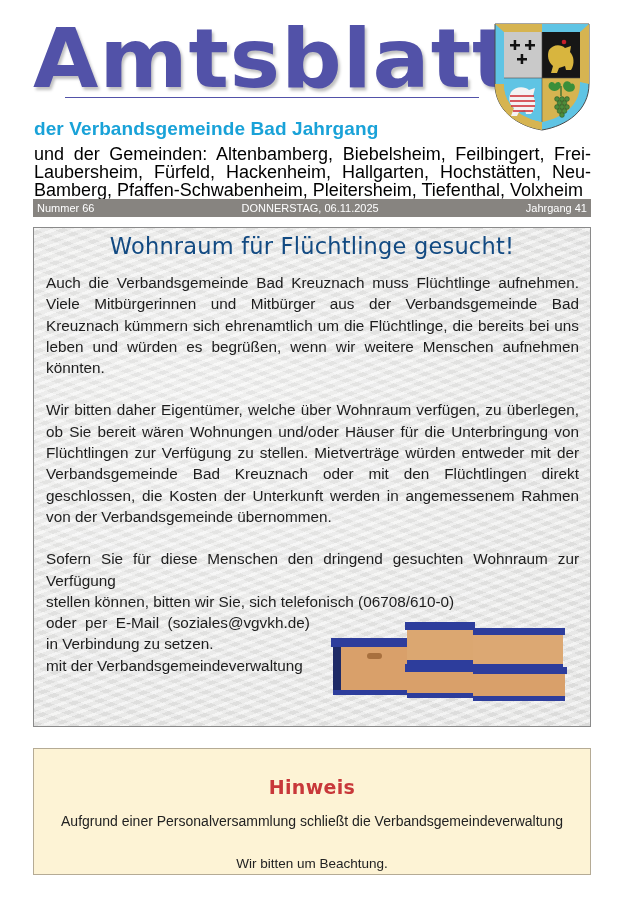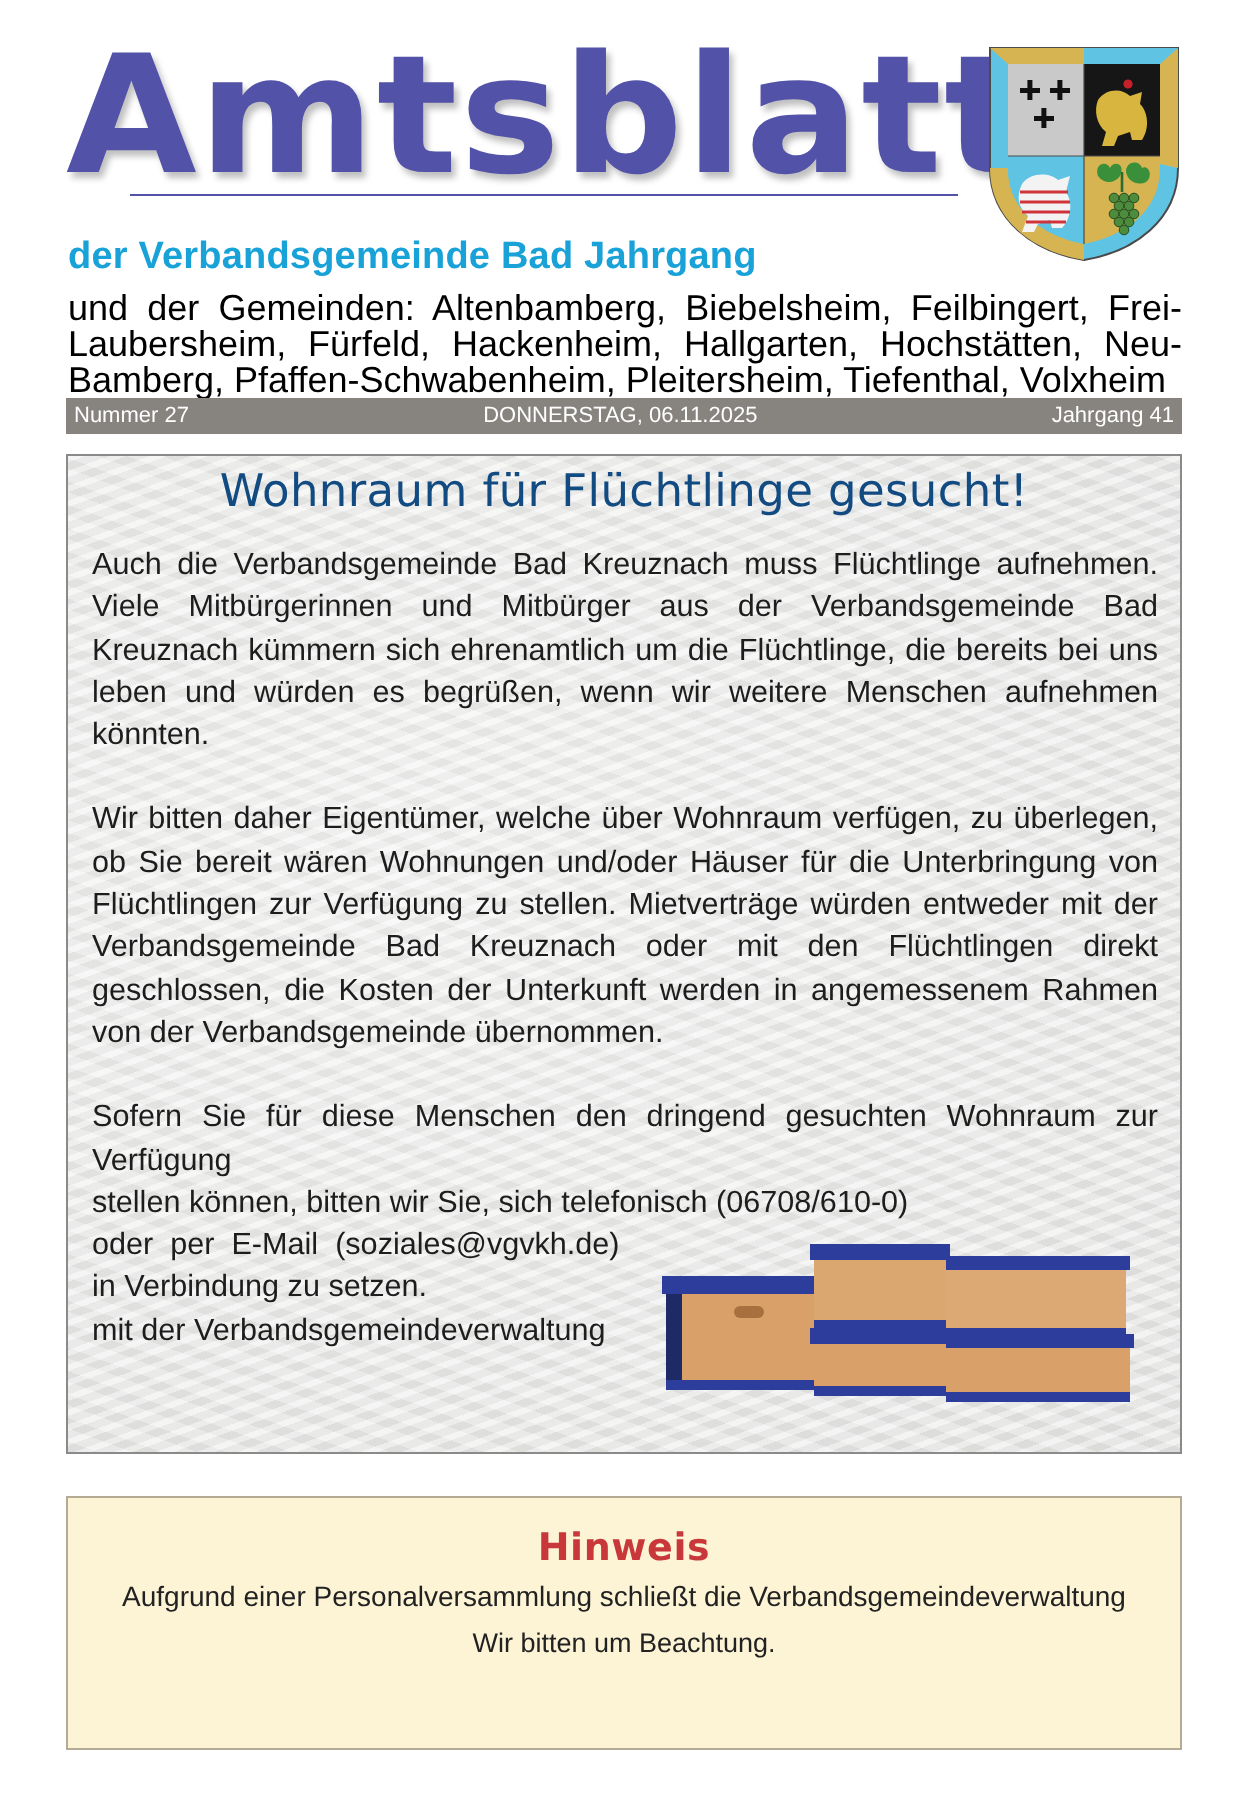--- a/index.html
+++ b/index.html
@@ -127,7 +127,7 @@
 <div class="municipalities">und der Gemeinden: Altenbamberg, Biebelsheim, Feilbingert, Frei-Laubersheim, Fürfeld, Hackenheim, Hallgarten, Hochstätten, Neu-Bamberg, Pfaffen-Schwabenheim, Pleitersheim, Tiefenthal, Volxheim</div>
 
 <div class="issue-bar">
-  <span>Nummer 27</span>
+  <span>Nummer 66</span>
   <span>DONNERSTAG, 06.11.2025</span>
   <span>Jahrgang 41</span>
 </div>

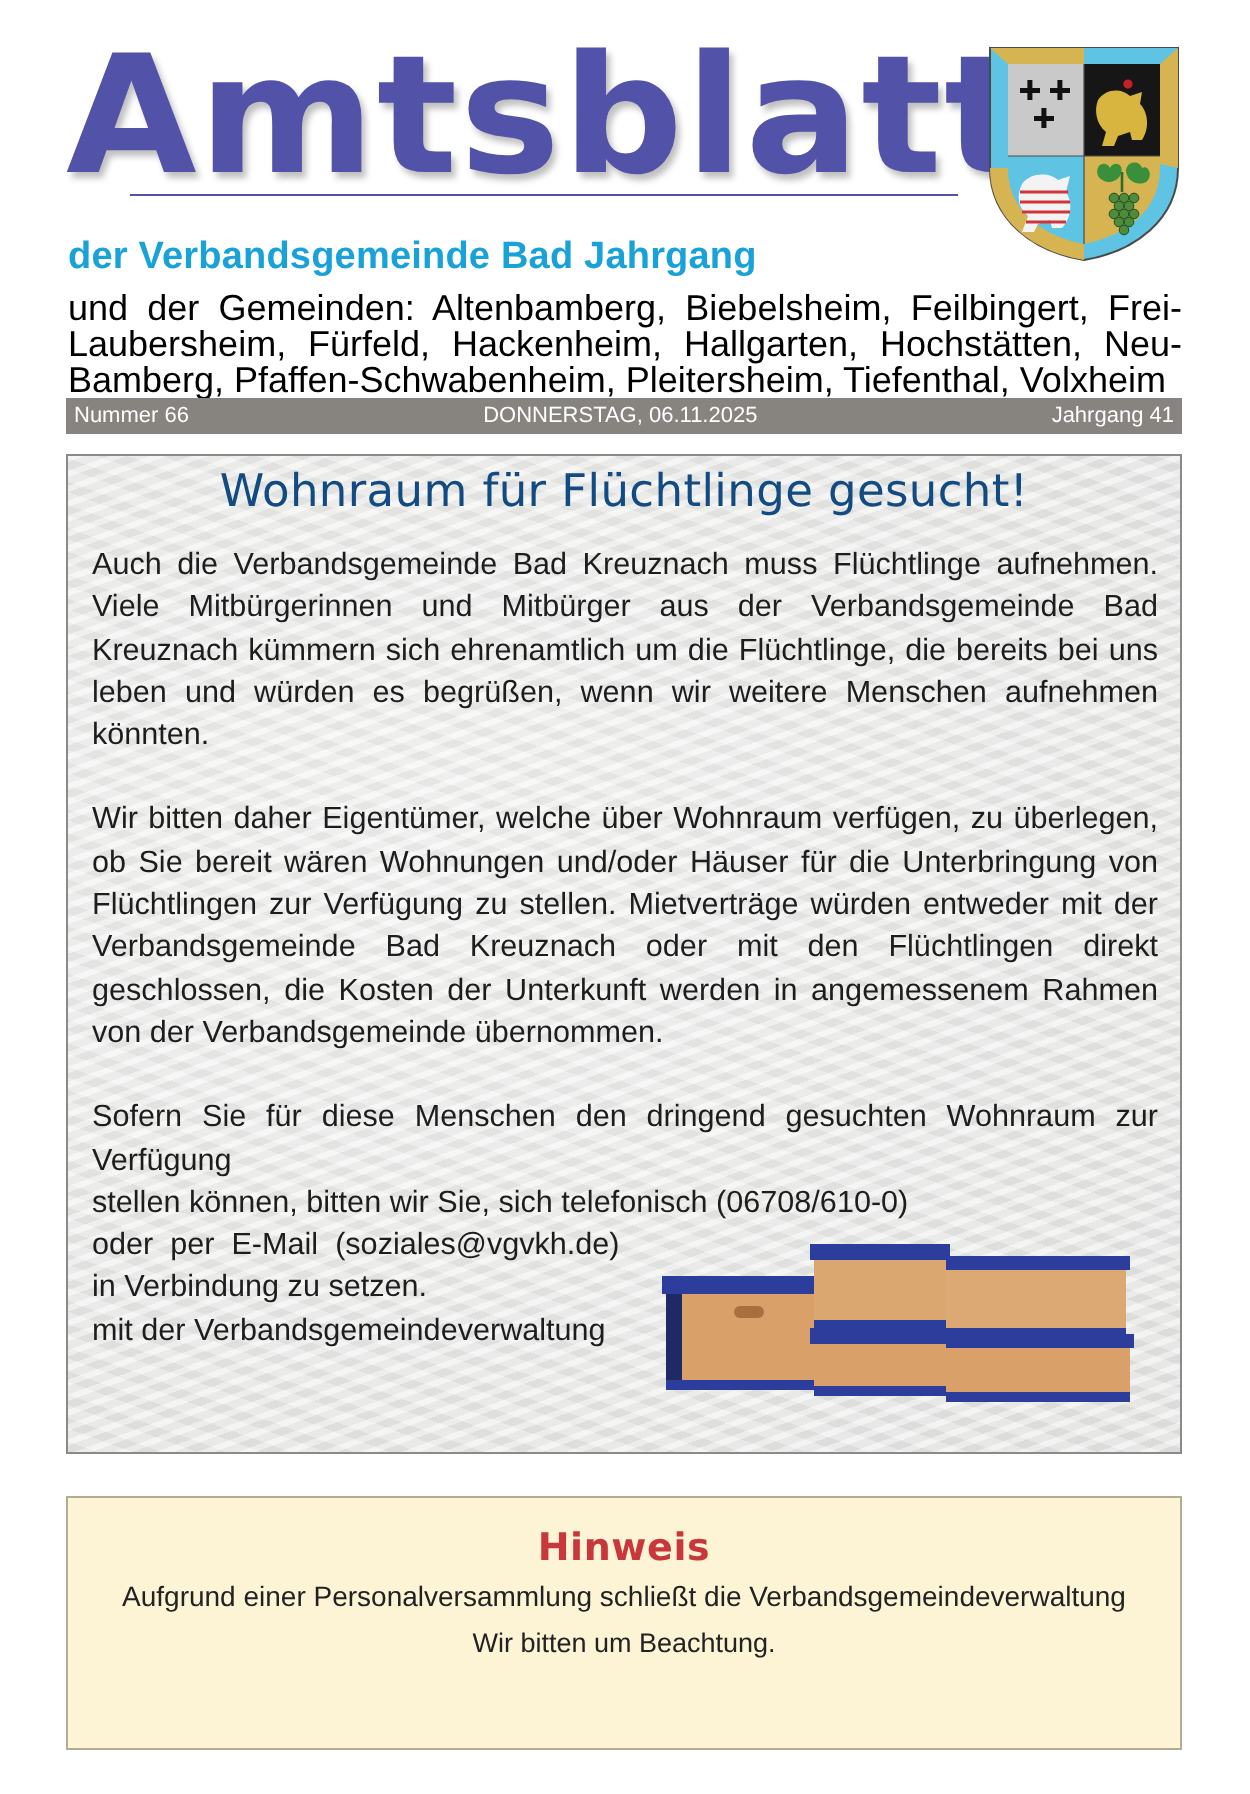--- a/index.html
+++ b/index.html
@@ -57,7 +57,7 @@
     border: 1px solid #b5ab95; background: #fdf3d5; text-align: center;
   }
   .notice-title {
-    margin-top: 14px; font-family: "DejaVu Sans", sans-serif; font-weight: bold;
+    margin-top: 27px; font-family: "DejaVu Sans", sans-serif; font-weight: bold;
     font-size: 19px; color: #c8383a; letter-spacing: 0.3px;
   }
   .notice-line { font-size: 14px; line-height: 22px; color: #222; }

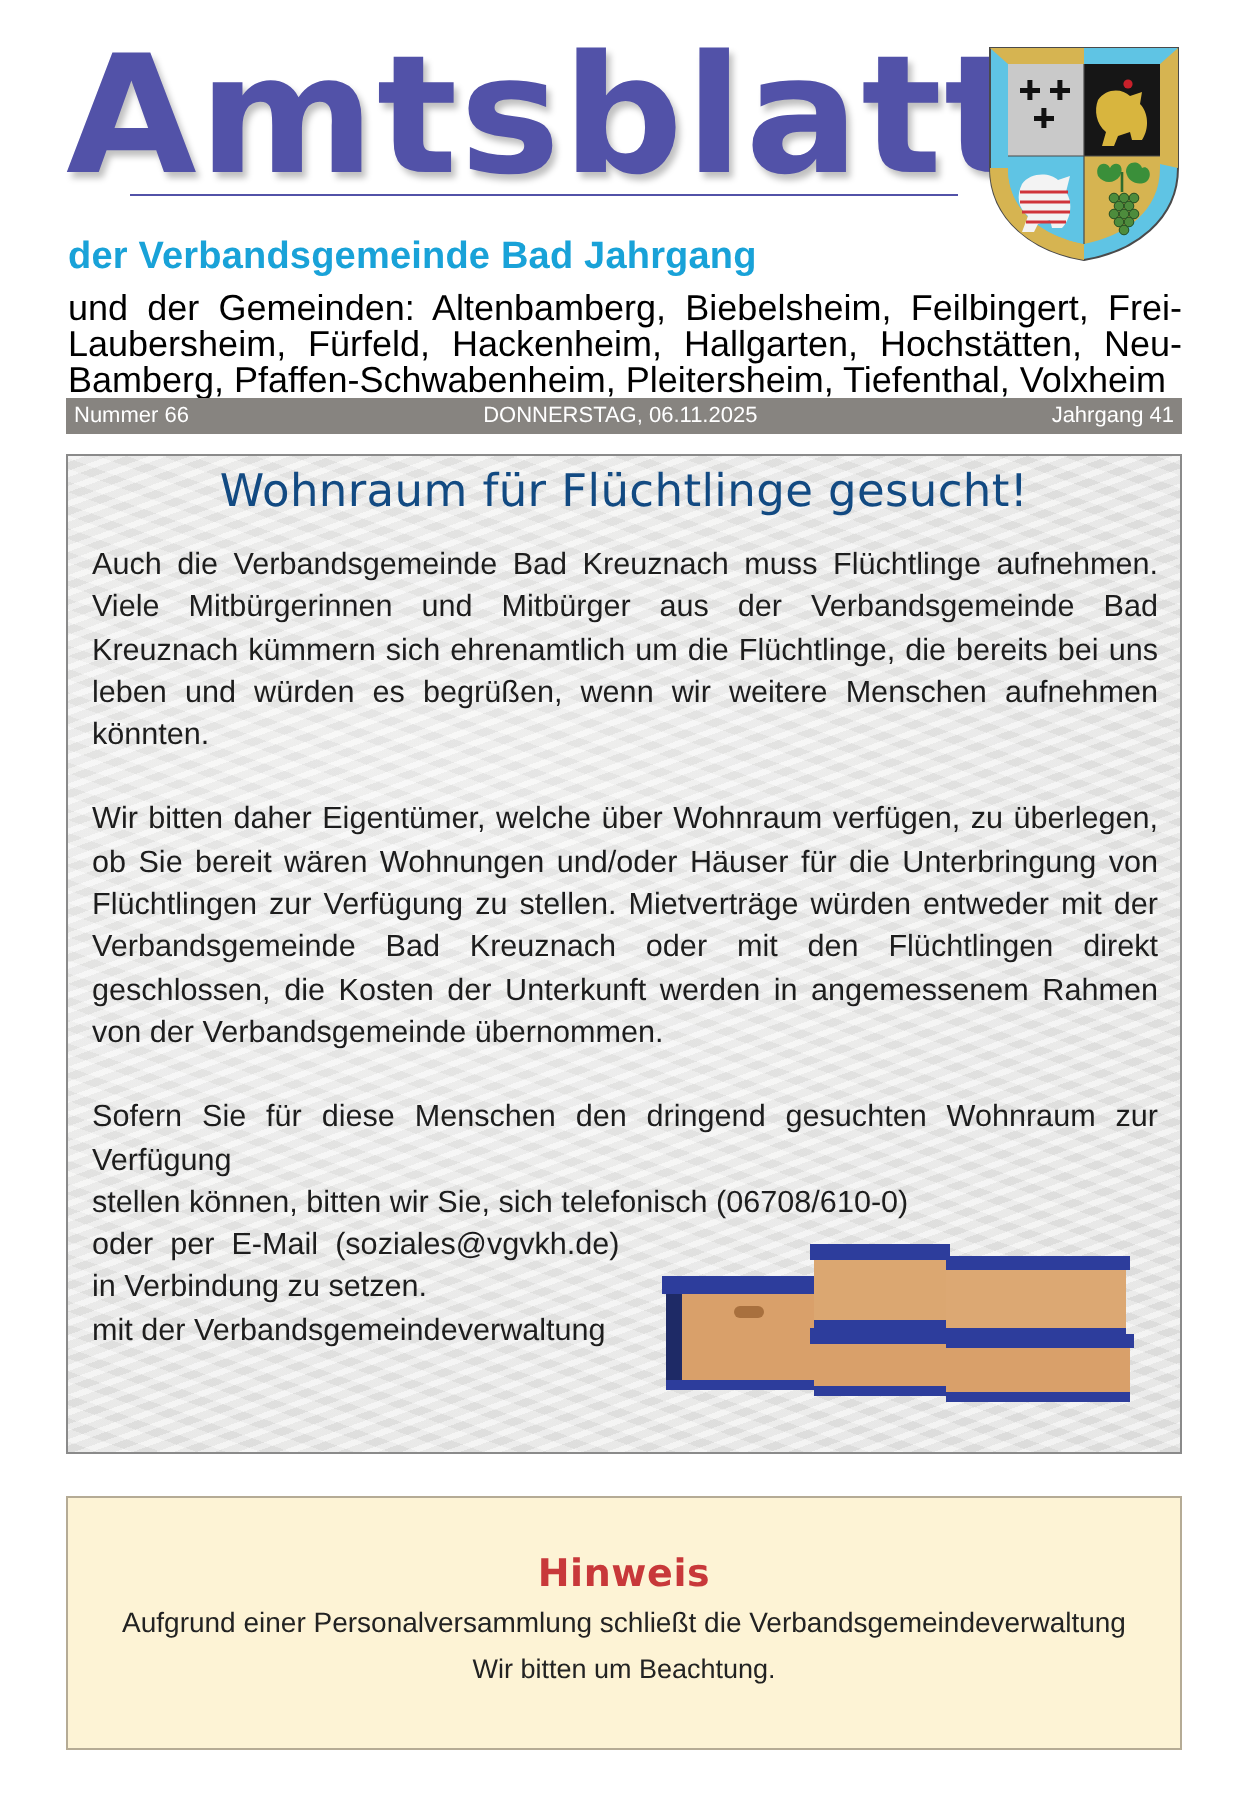--- a/index.html
+++ b/index.html
@@ -61,7 +61,7 @@
     font-size: 19px; color: #c8383a; letter-spacing: 0.3px;
   }
   .notice-line { font-size: 14px; line-height: 22px; color: #222; }
-  .notice-line.first { margin-top: 2px; }
+  .notice-line.first { margin-top: 12px; }
   .notice-final { font-size: 13.5px; margin-top: 5px; color: #222; }
 </style>
 </head>

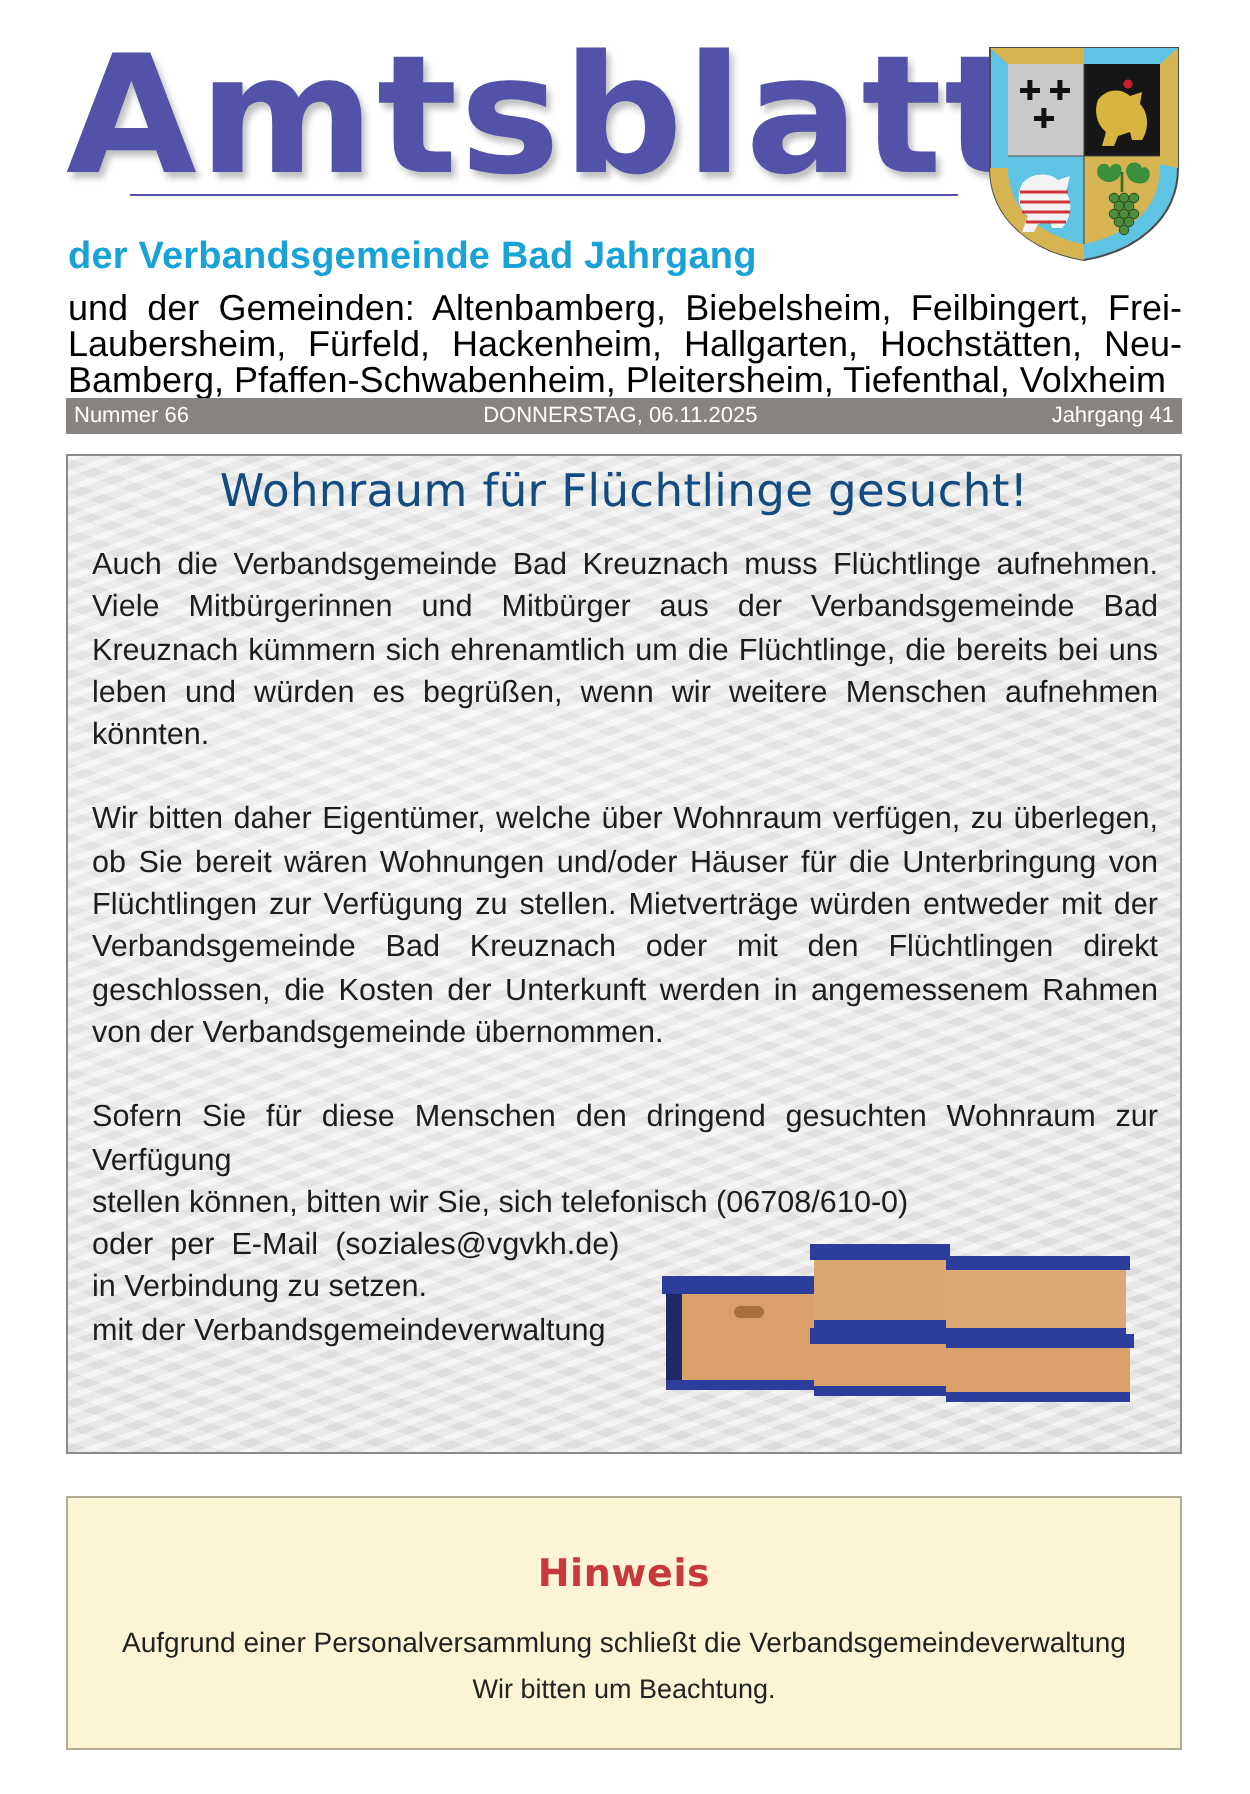--- a/index.html
+++ b/index.html
@@ -62,7 +62,7 @@
   }
   .notice-line { font-size: 14px; line-height: 22px; color: #222; }
   .notice-line.first { margin-top: 12px; }
-  .notice-final { font-size: 13.5px; margin-top: 5px; color: #222; }
+  .notice-final { font-size: 13.5px; margin-top: 24px; color: #222; }
 </style>
 </head>
 <body>

